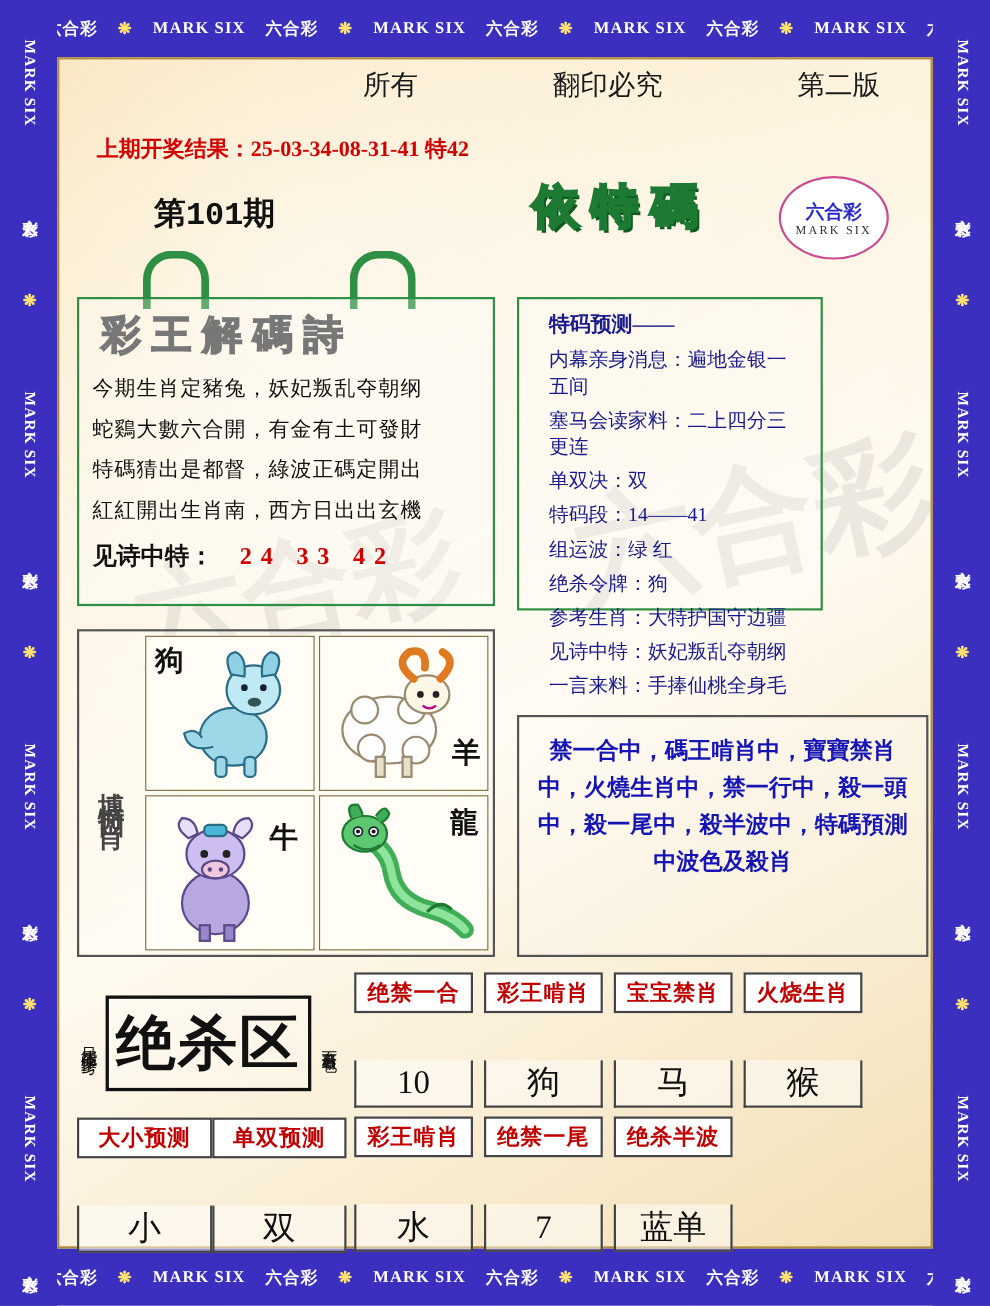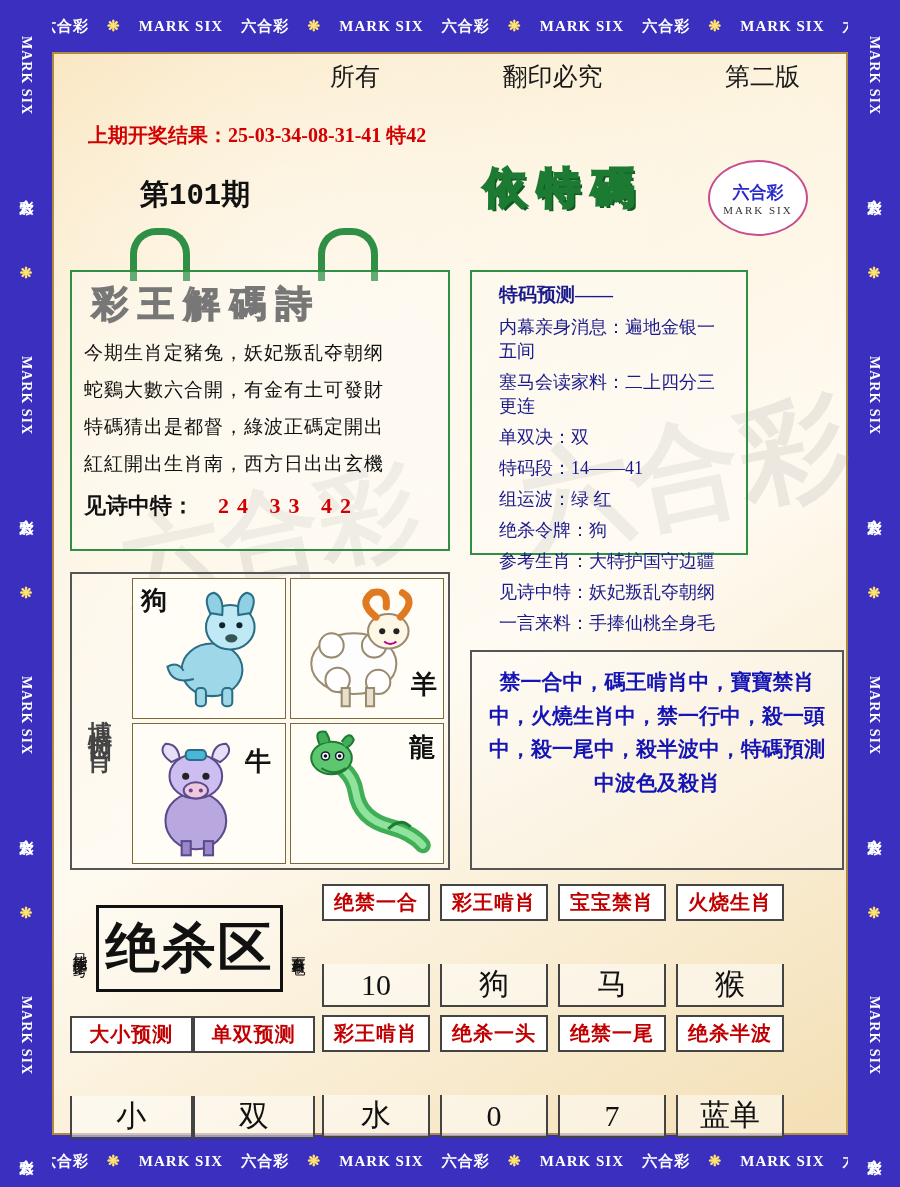--- a/index.html
+++ b/index.html
@@ -426,10 +426,6 @@
       <div class="card-bd">水</div>
     </div>
     <div class="card">
-      <div class="card-hd">绝杀一头</div>
-      <div class="card-bd">0</div>
-    </div>
-    <div class="card">
       <div class="card-hd">绝禁一尾</div>
       <div class="card-bd">7</div>
     </div>

